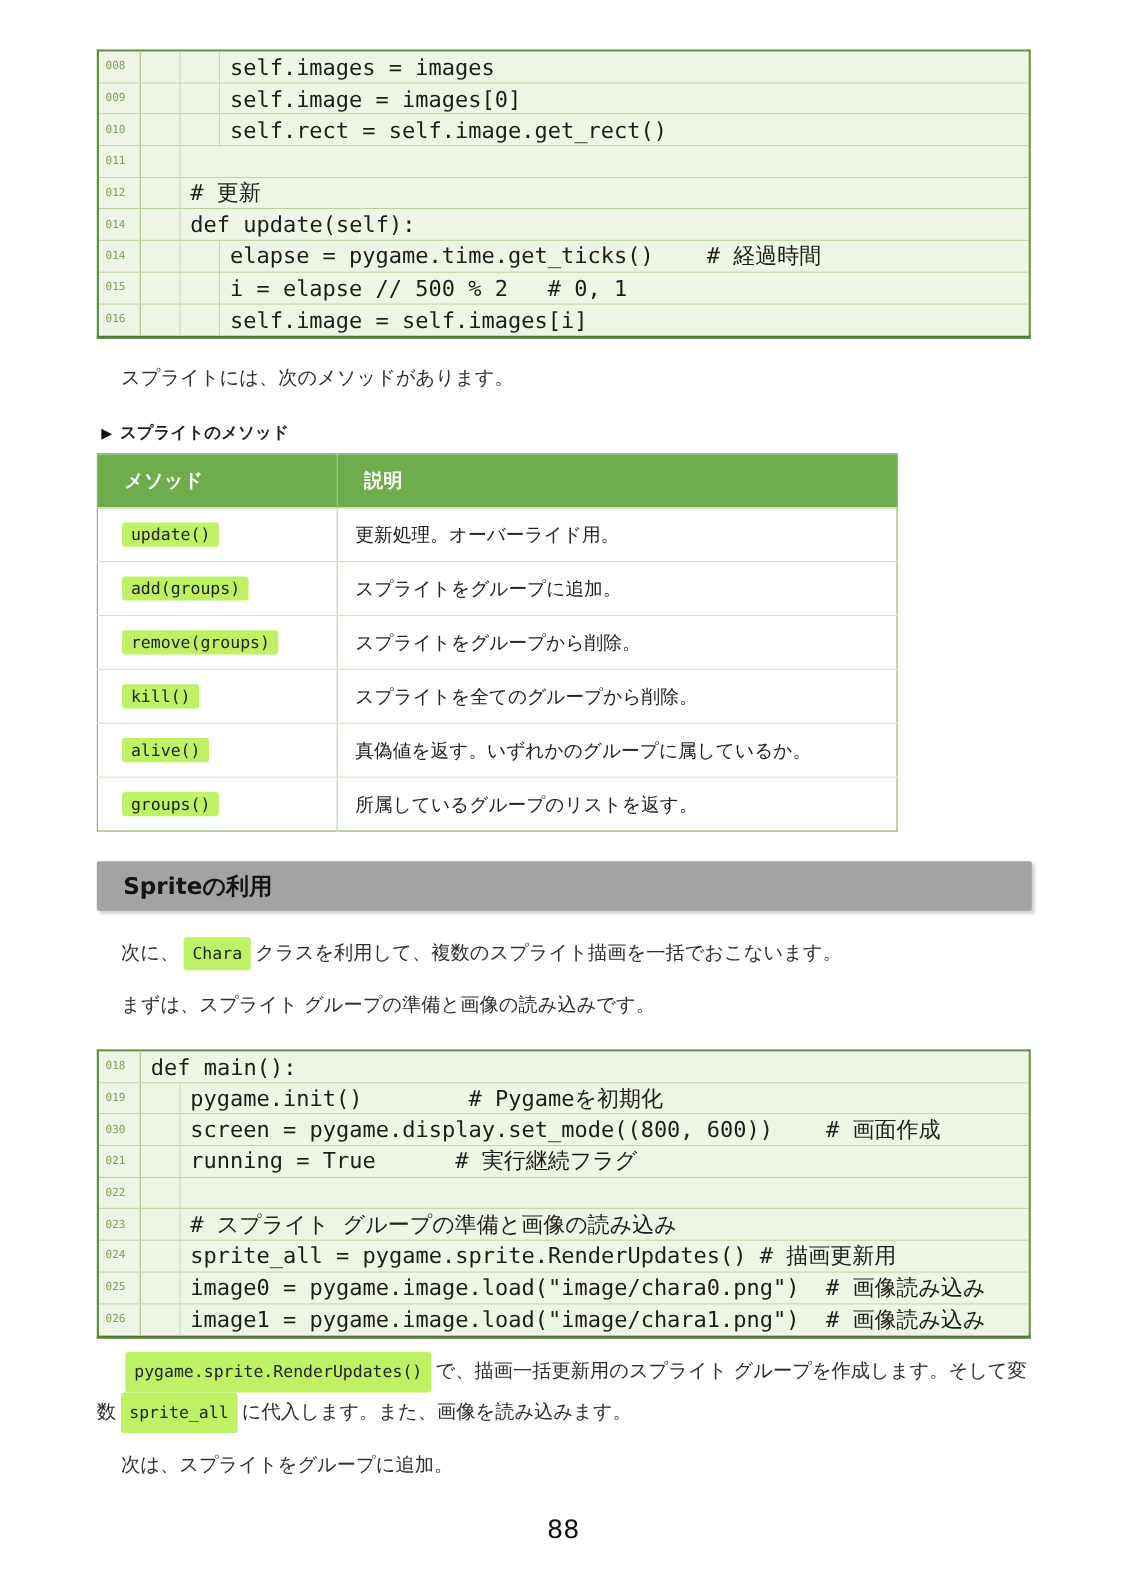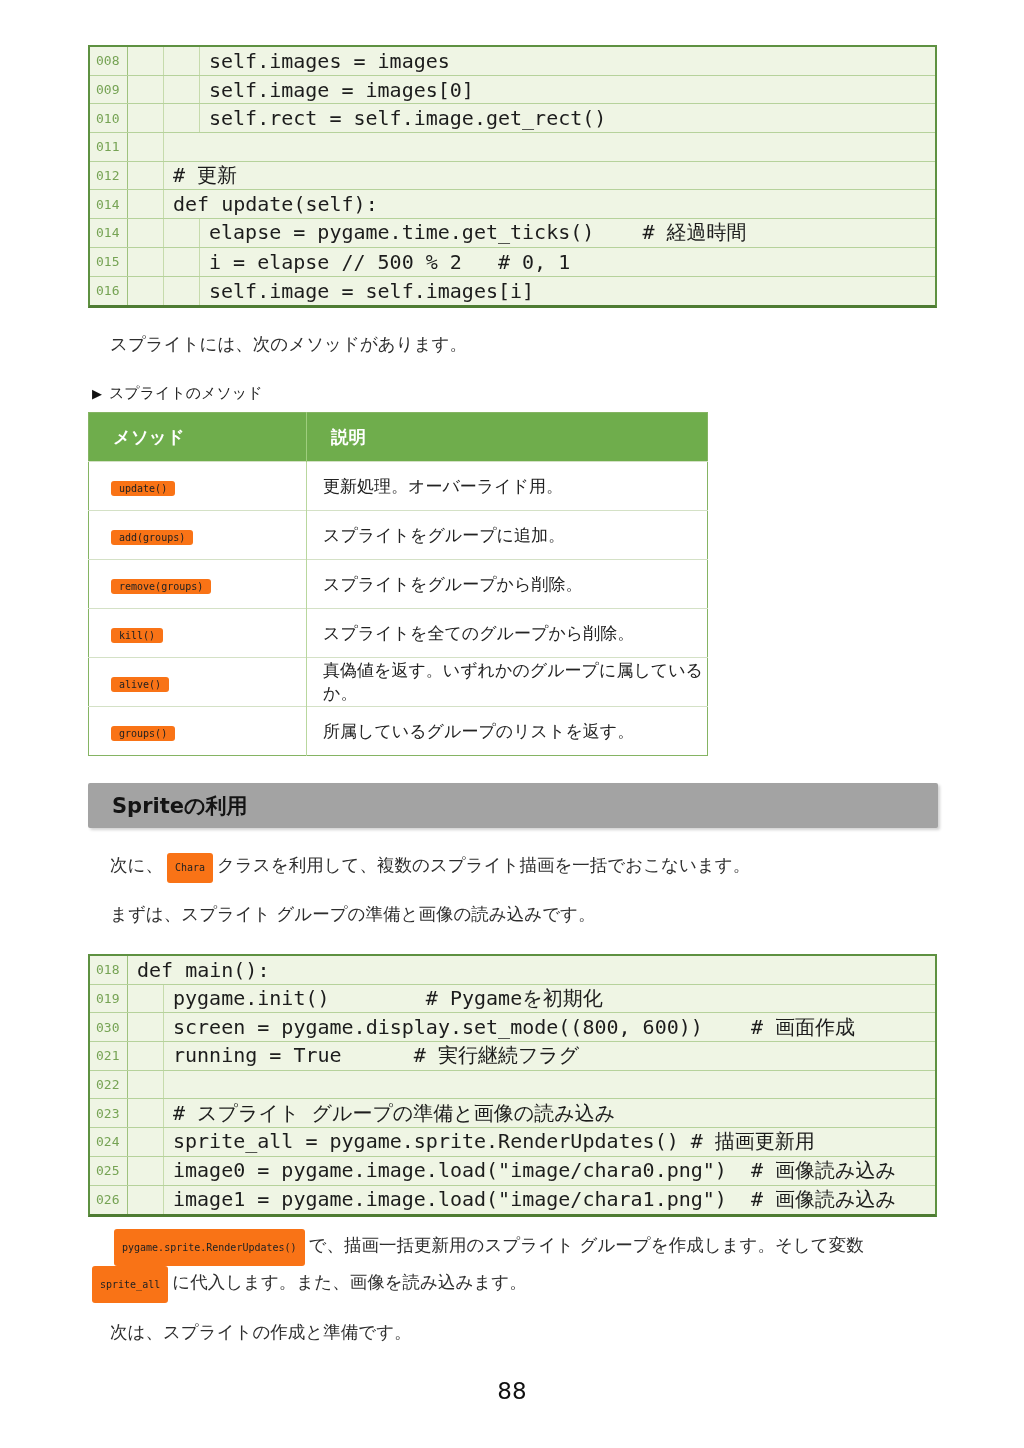--- a/index.html
+++ b/index.html
@@ -19,7 +19,7 @@
   .code-row:last-child{border-bottom:none;}
   .lnum{
     flex:0 0 38px;box-sizing:border-box;border-right:1px solid #9fc27e;
-    color:#76a354;font-family:"DejaVu Sans Mono",monospace;font-size:13px;
+    color:#76a354;font-family:"DejaVu Sans Mono",monospace;font-size:10px;
     display:flex;align-items:center;padding-left:6px;
   }
   .indent-guide{flex:0 0 36px;box-sizing:border-box;border-right:1px solid #c6dbac;}

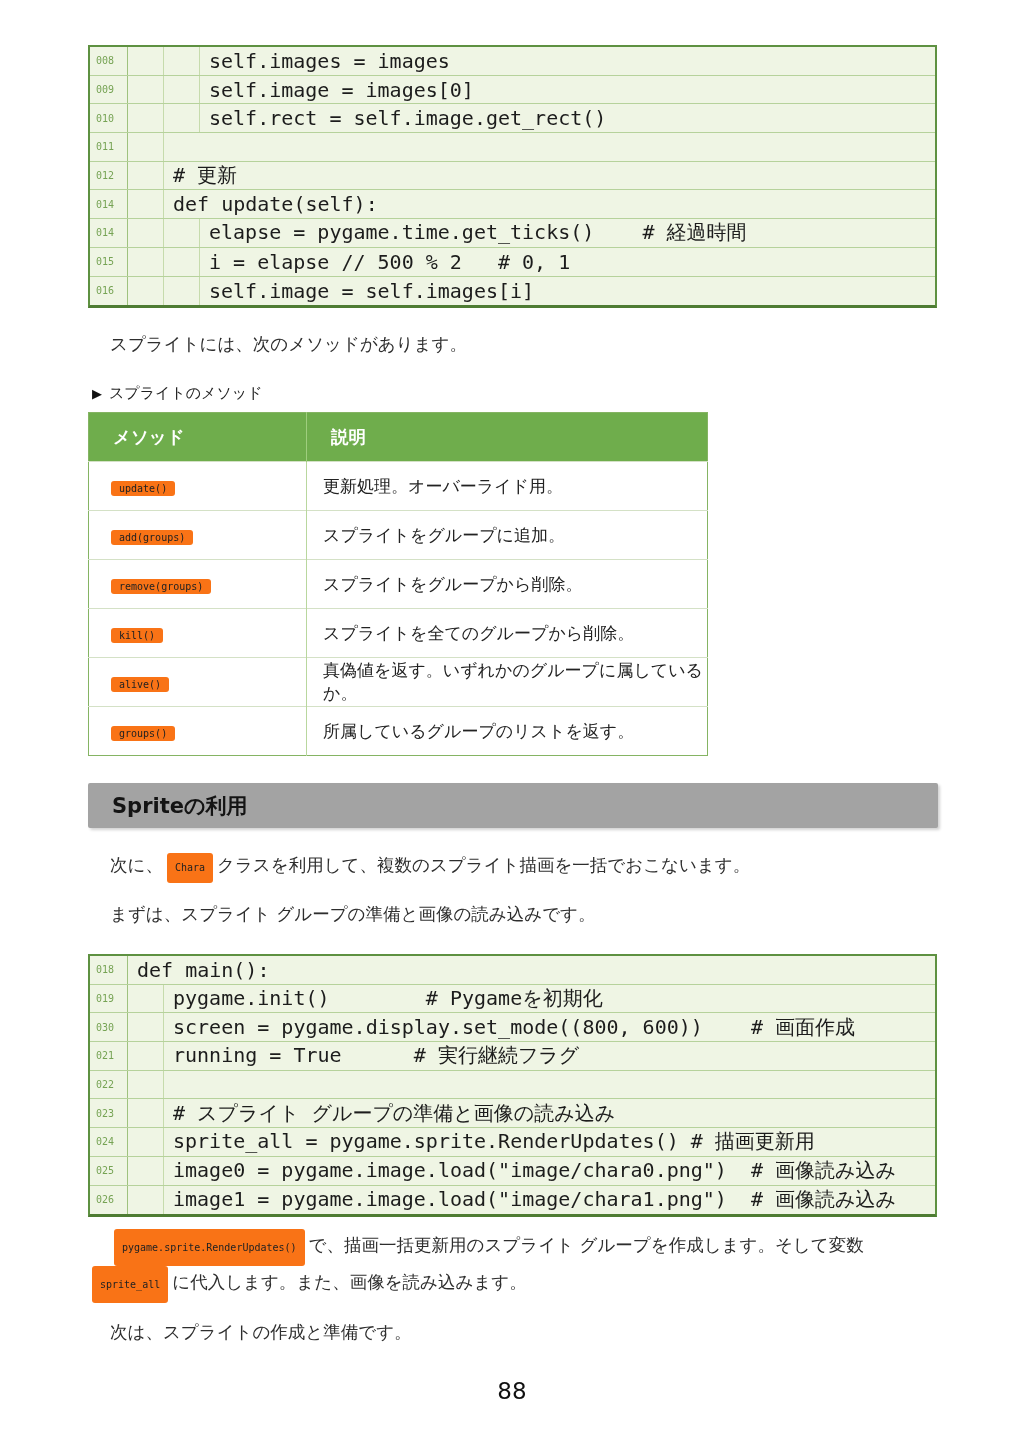--- a/index.html
+++ b/index.html
@@ -36,7 +36,7 @@
     padding:2px 8px;border-radius:3px;color:#222;margin:0 4px;text-indent:0;display:inline-block;
   }
   
-  .caption{position:absolute;left:92px;font-size:15px;color:#1e1e1e;}
+  .caption{position:absolute;left:92px;font-size:15px;color:#1e1e1e;font-weight:bold;}
   .tri{font-size:13px;margin-right:7px;color:#111;}
   .methods-table{
     position:absolute;left:88px;width:620px;border-collapse:collapse;

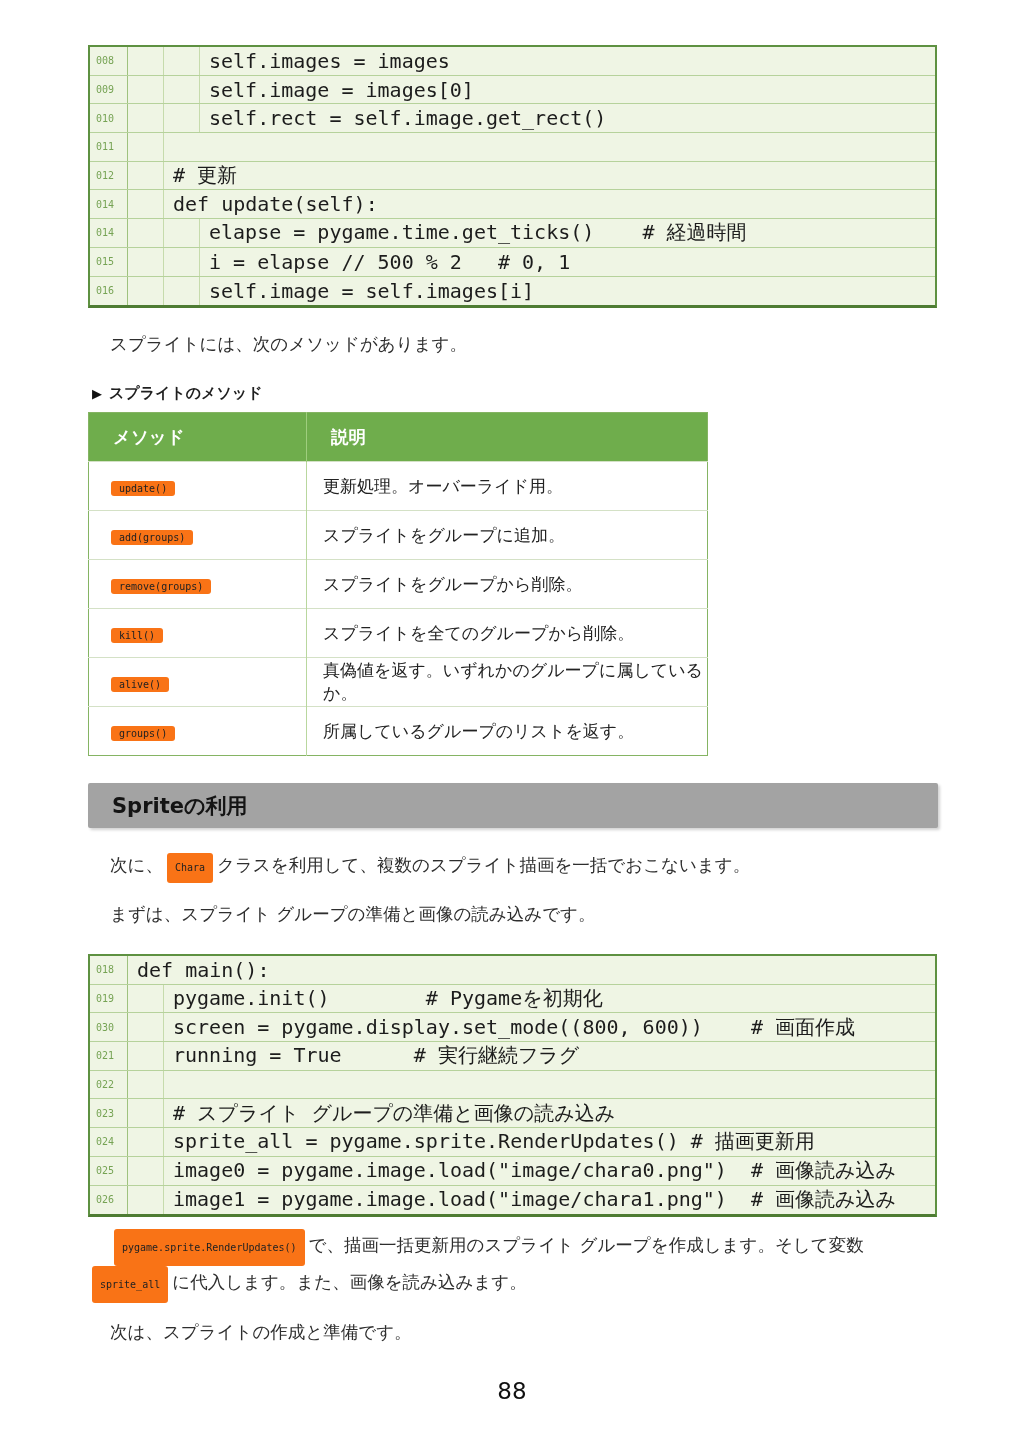--- a/index.html
+++ b/index.html
@@ -39,7 +39,7 @@
   .caption{position:absolute;left:92px;font-size:15px;color:#1e1e1e;font-weight:bold;}
   .tri{font-size:13px;margin-right:7px;color:#111;}
   .methods-table{
-    position:absolute;left:88px;width:620px;border-collapse:collapse;
+    position:absolute;left:88px;width:728px;border-collapse:collapse;
     font-size:17px;color:#222;border:1px solid #85b463;background:#fff;
   }
   .methods-table th{

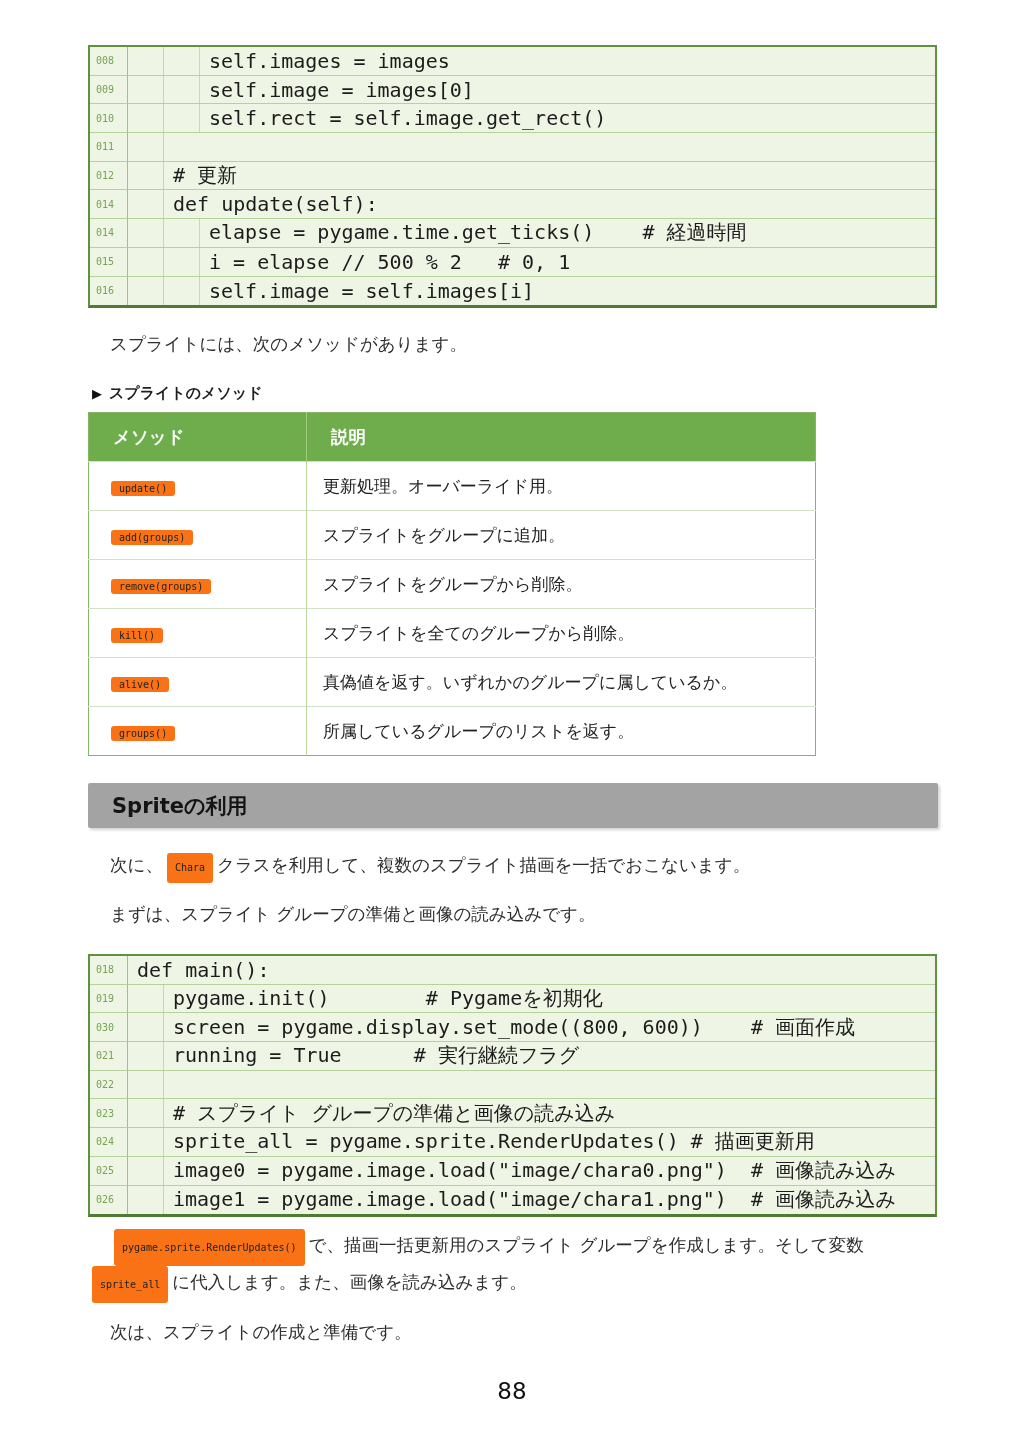--- a/index.html
+++ b/index.html
@@ -32,7 +32,7 @@
   .indent1{padding-left:22px;}
   .wrap{text-indent:22px;line-height:33px;width:852px;}
   .chip{
-    background:#f97316;font-family:"DejaVu Sans Mono",monospace;font-size:10px;
+    background:#bef264;font-family:"DejaVu Sans Mono",monospace;font-size:15px;
     padding:2px 8px;border-radius:3px;color:#222;margin:0 4px;text-indent:0;display:inline-block;
   }
   

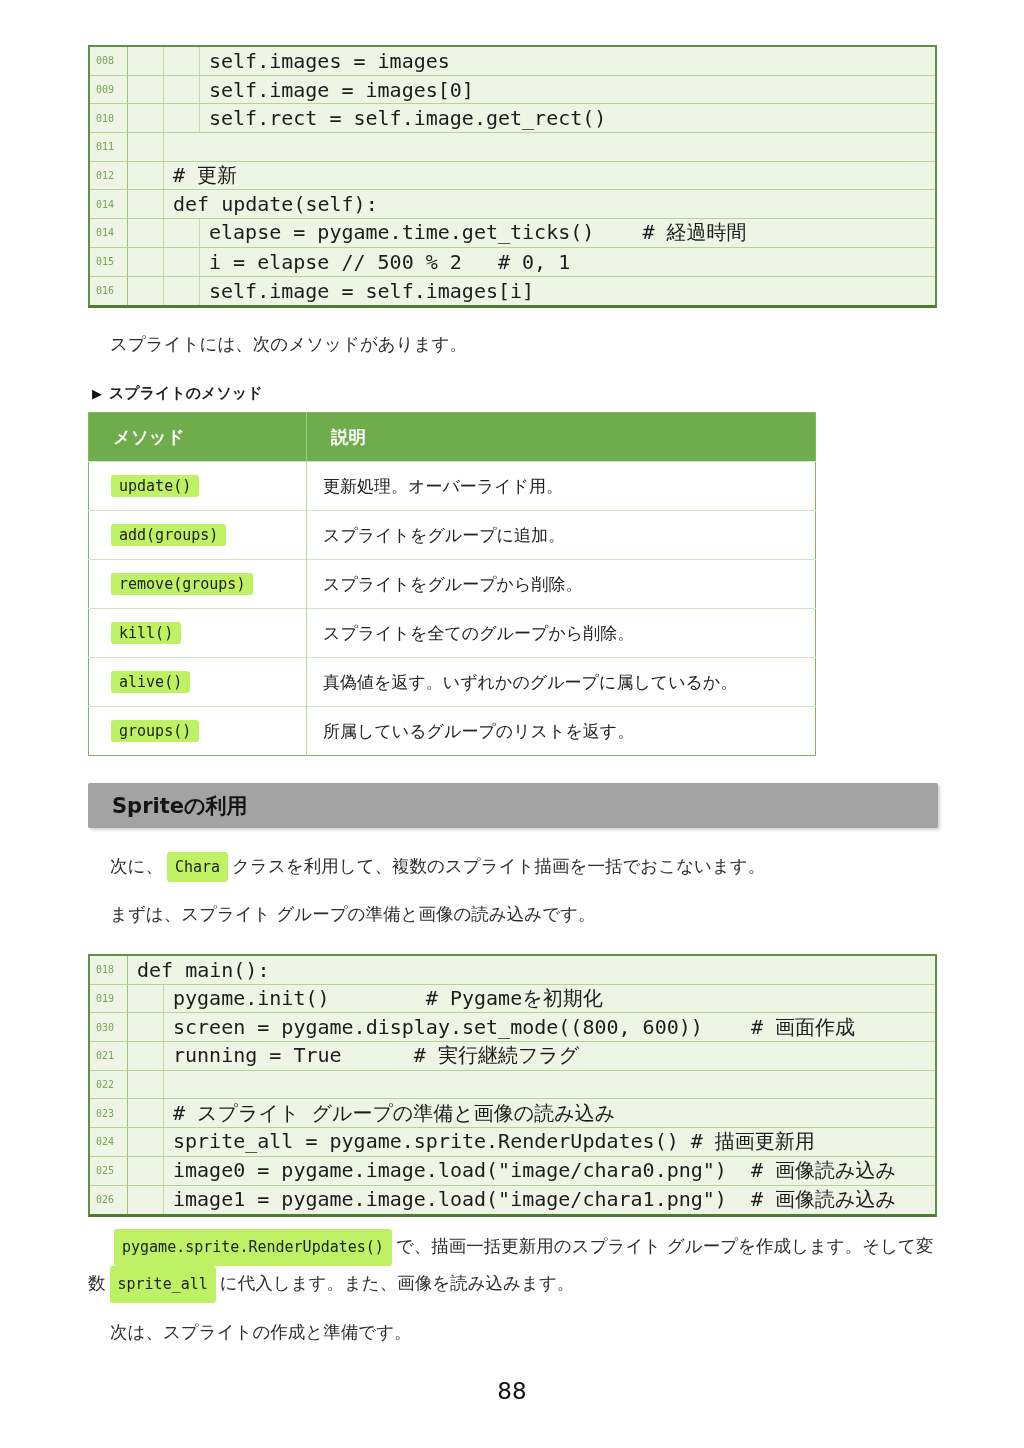--- a/index.html
+++ b/index.html
@@ -218,7 +218,7 @@
 
   <p class="para wrap" style="top:1229px;"><code class="chip">pygame.sprite.RenderUpdates()</code><span>で、描画一括更新用のスプライト グループを作成します。そして変数</span><code class="chip">sprite_all</code><span>に代入します。また、画像を読み込みます。</span></p>
 
-  <p class="para indent1" style="top:1319px;">次は、スプライトの作成と準備です。</p>
+  <p class="para indent1" style="top:1319px;">次は、スプライトをグループに追加。</p>
 
   <div class="page-number">88</div>
 

